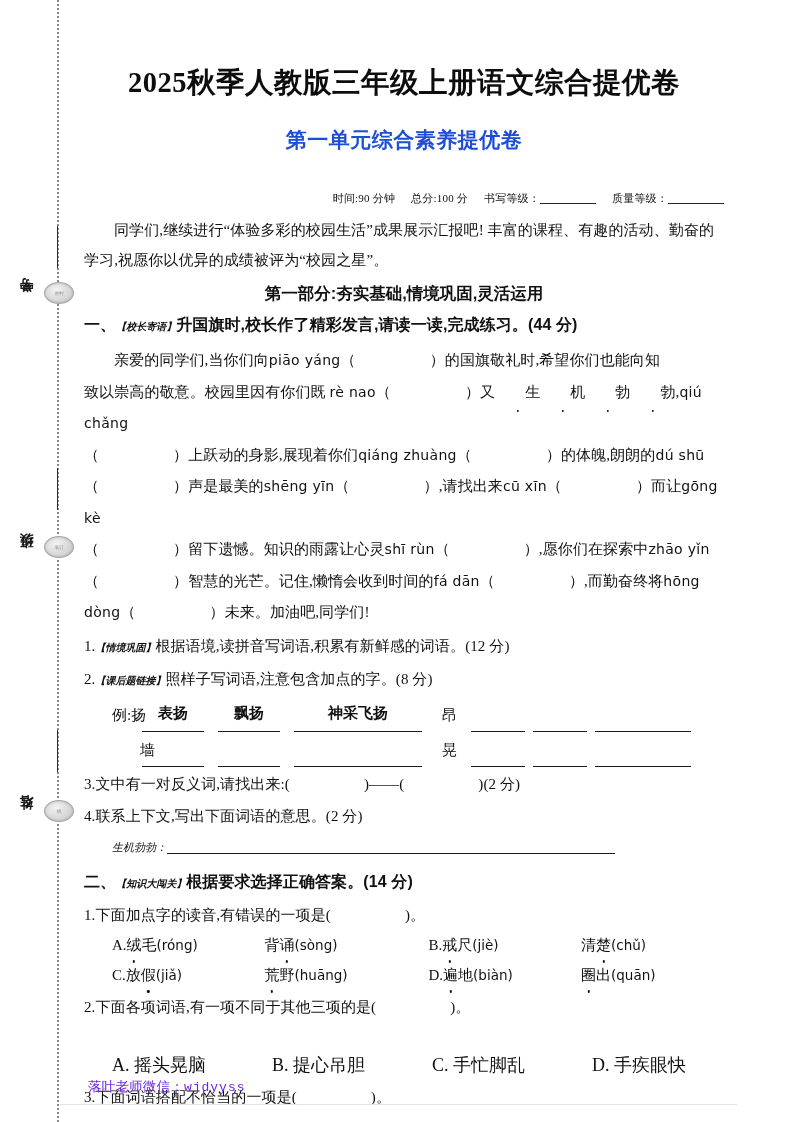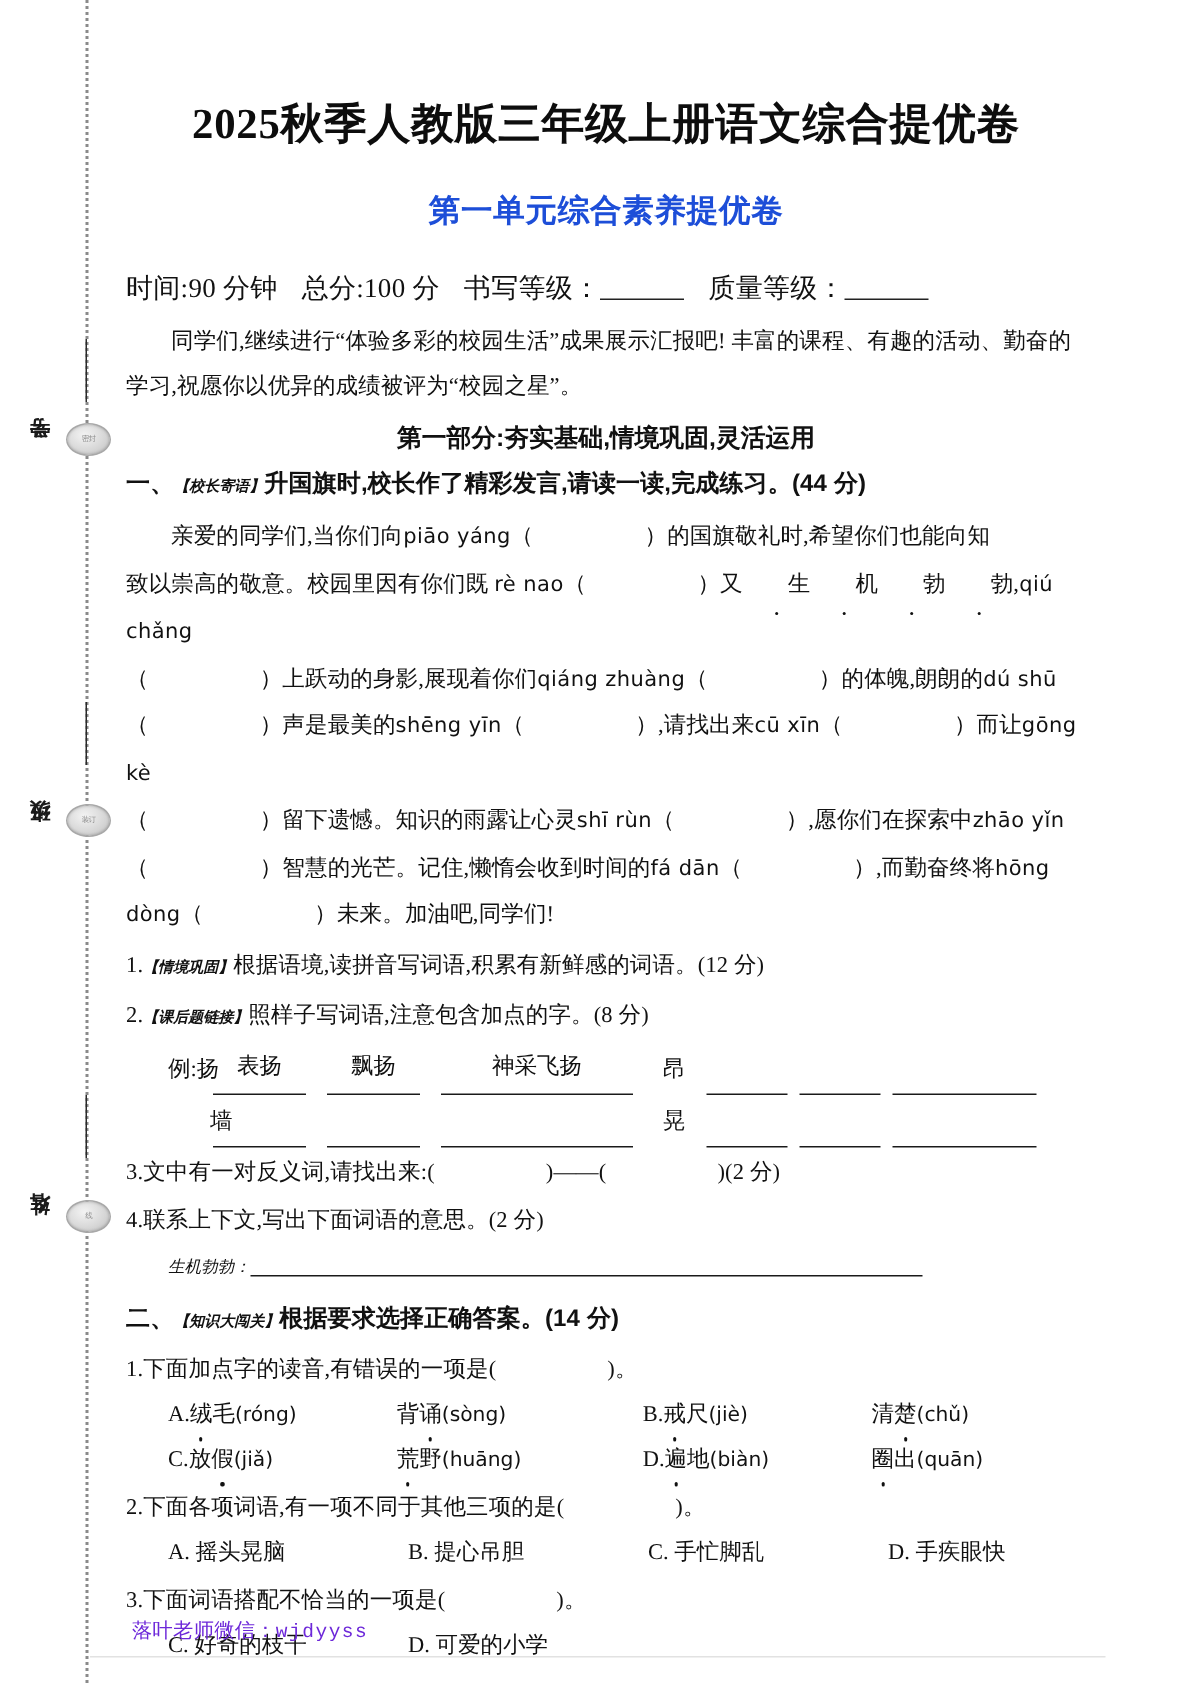--- a/index.html
+++ b/index.html
@@ -109,9 +109,9 @@
   }
 
   .examinfo {
-    margin-top: 26px;
-    text-align: left;
-    font-size: 18px;
+    margin-top: 37px;
+    text-align: right;
+    font-size: 11px;
     letter-spacing: .2px;
     white-space: nowrap;
   }

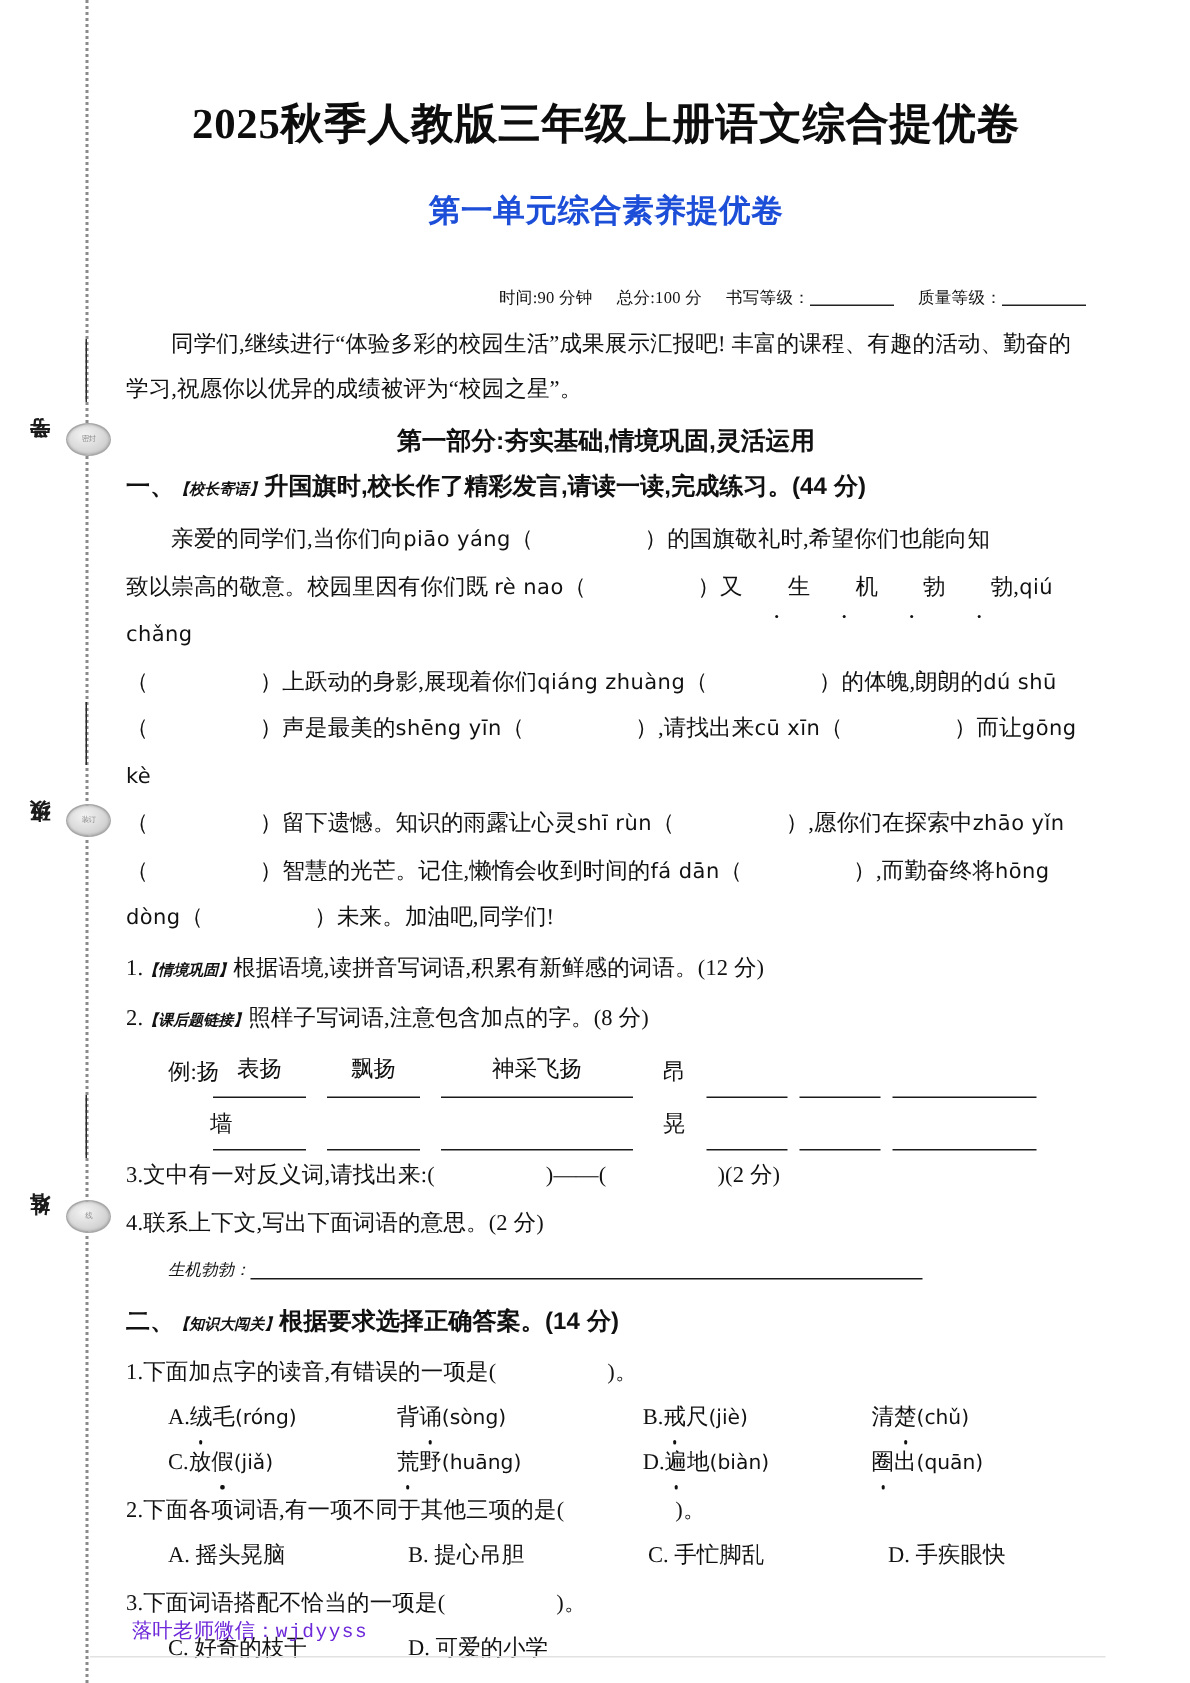--- a/index.html
+++ b/index.html
@@ -208,6 +208,7 @@
     border-bottom: 1.1px solid #1a1a1a;
     text-align: center;
     padding-bottom: 1px;
+    font-weight: bold;
   }
   .u-sm { width: 62px; }
   .u-lg { width: 128px; }

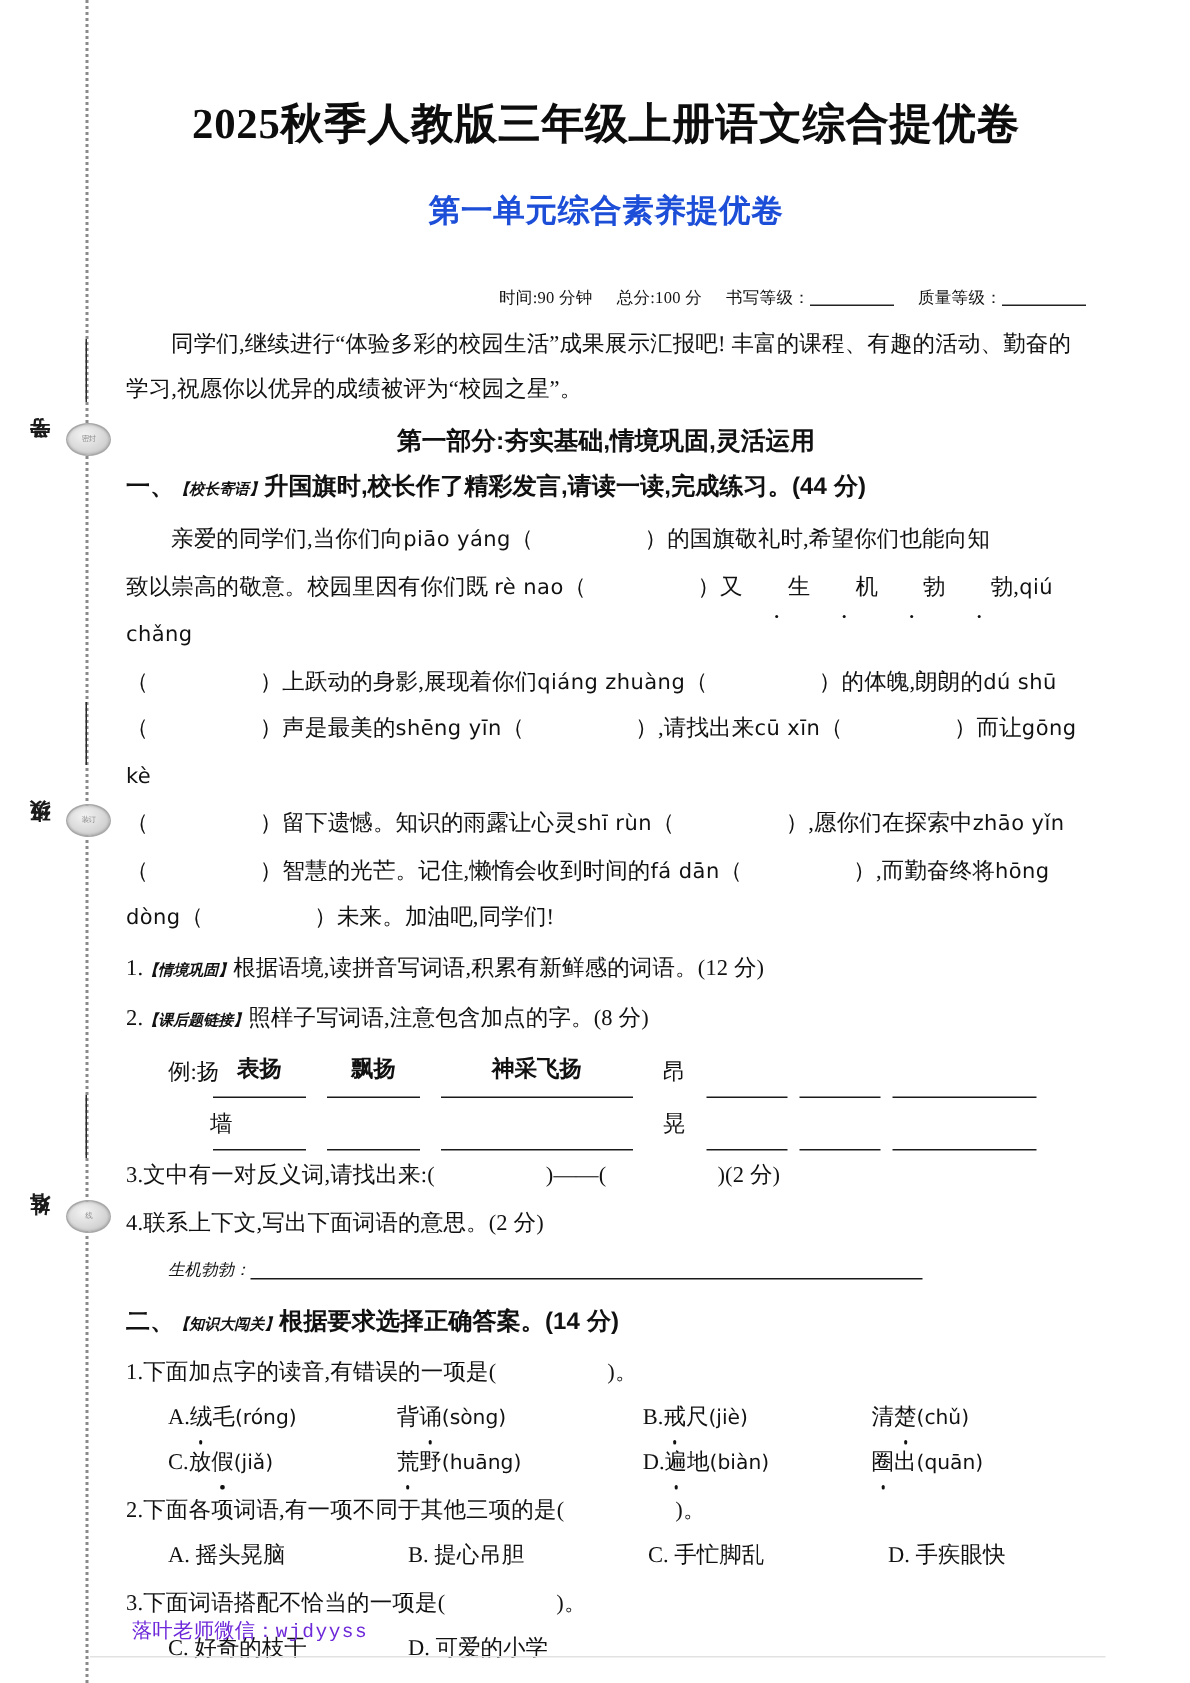--- a/index.html
+++ b/index.html
@@ -246,7 +246,7 @@
   .c-c { width: 160px; }
   .c-d { width: 150px; }
 
-  .choice-row4 { display: flex; padding-left: 28px; font-size: 15px; line-height: 30px; white-space: nowrap; }
+  .choice-row4 { display: flex; padding-left: 28px; font-size: 18px; line-height: 30px; white-space: nowrap; margin-top: 28px; }
   .q4-a { width: 160px; }
   .q4-b { width: 160px; }
   .q4-c { width: 160px; }

